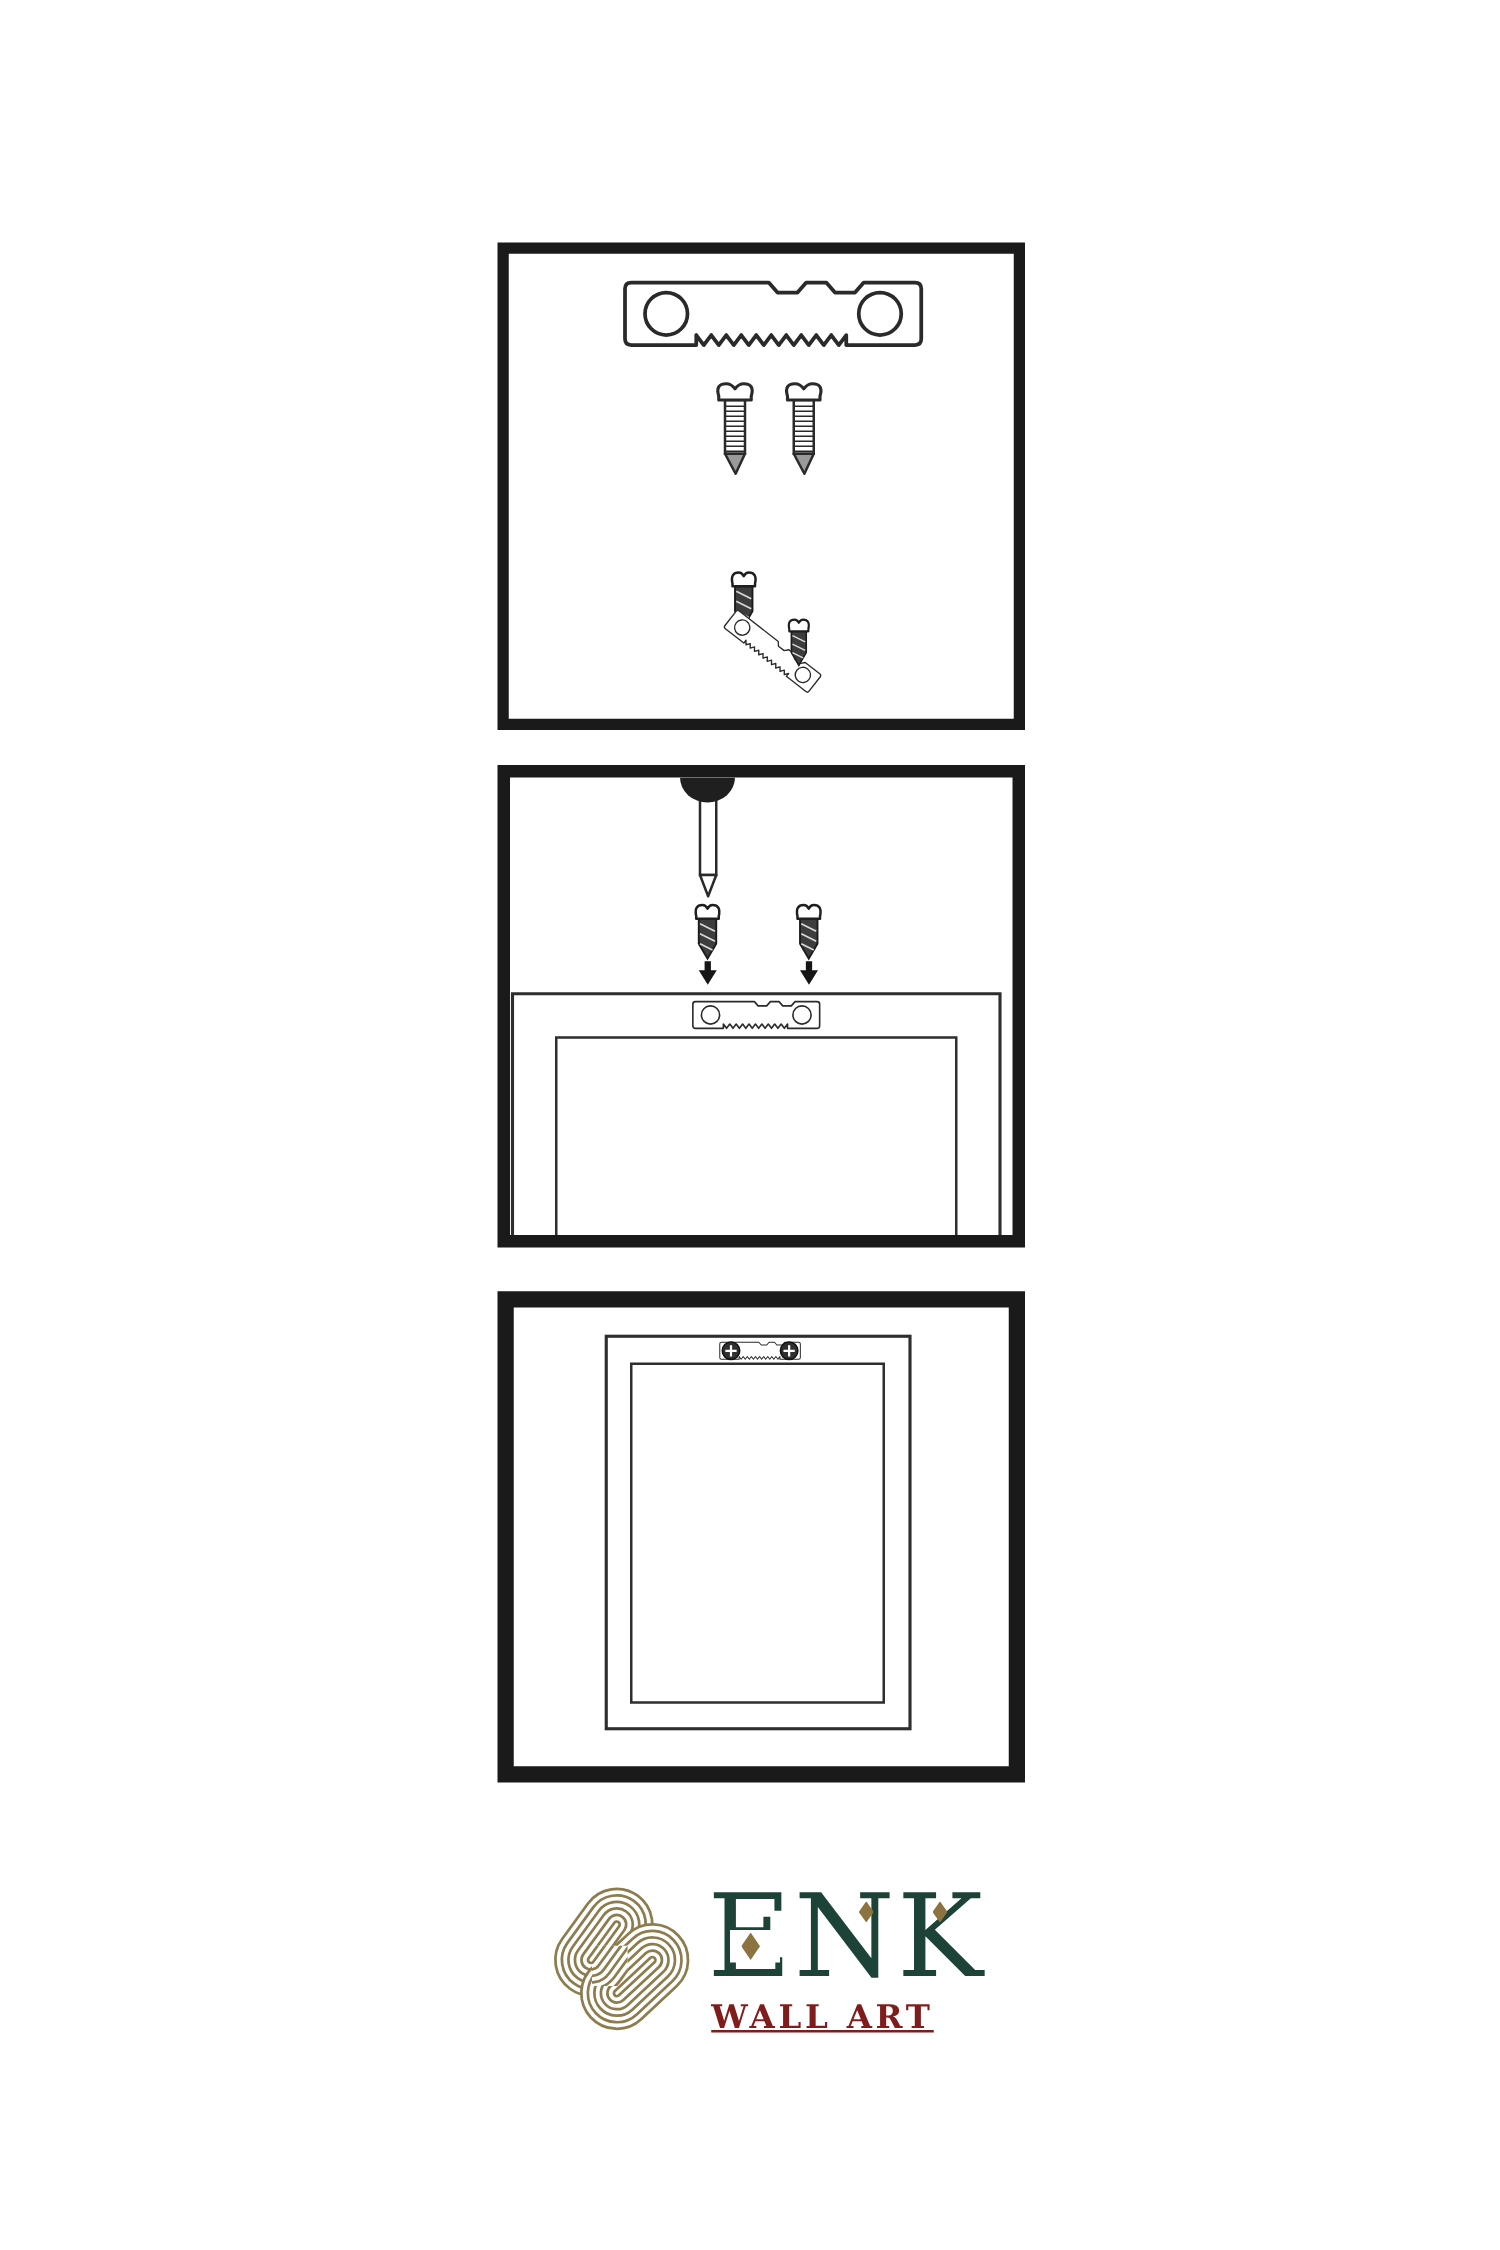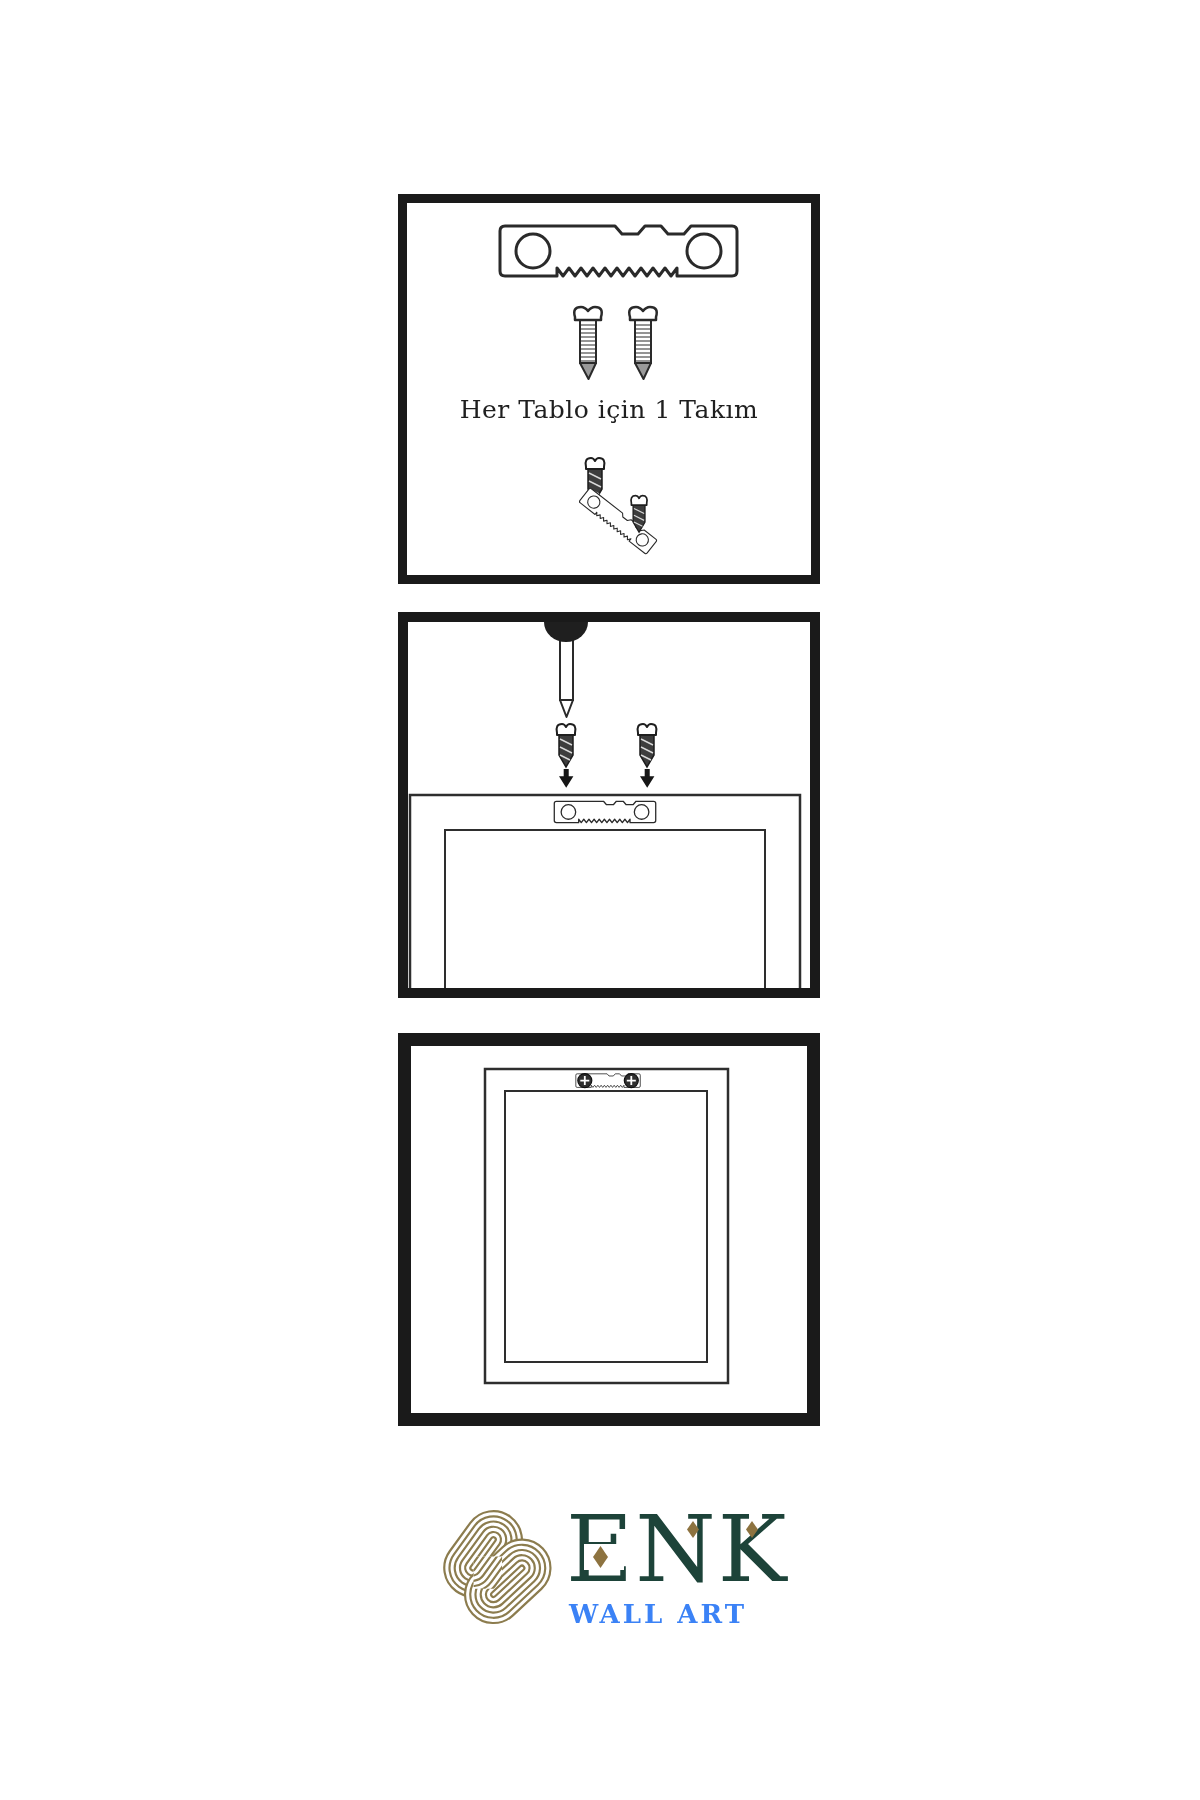--- a/index.html
+++ b/index.html
@@ -112,7 +112,6 @@
       <use href="#sawtooth" x="0" y="0" width="243" height="56" transform="translate(211,318) rotate(38) translate(-43.7,-10.1) scale(0.36)"></use>
       <use href="#screw-dark" x="0" y="0" width="26" height="48" transform="translate(221,291) scale(0.85)"></use>
     </svg>
-    <div class="caption">Her Tablo için 1 Takım</div>
   </div>
 
   <div class="panel" id="panel-install">

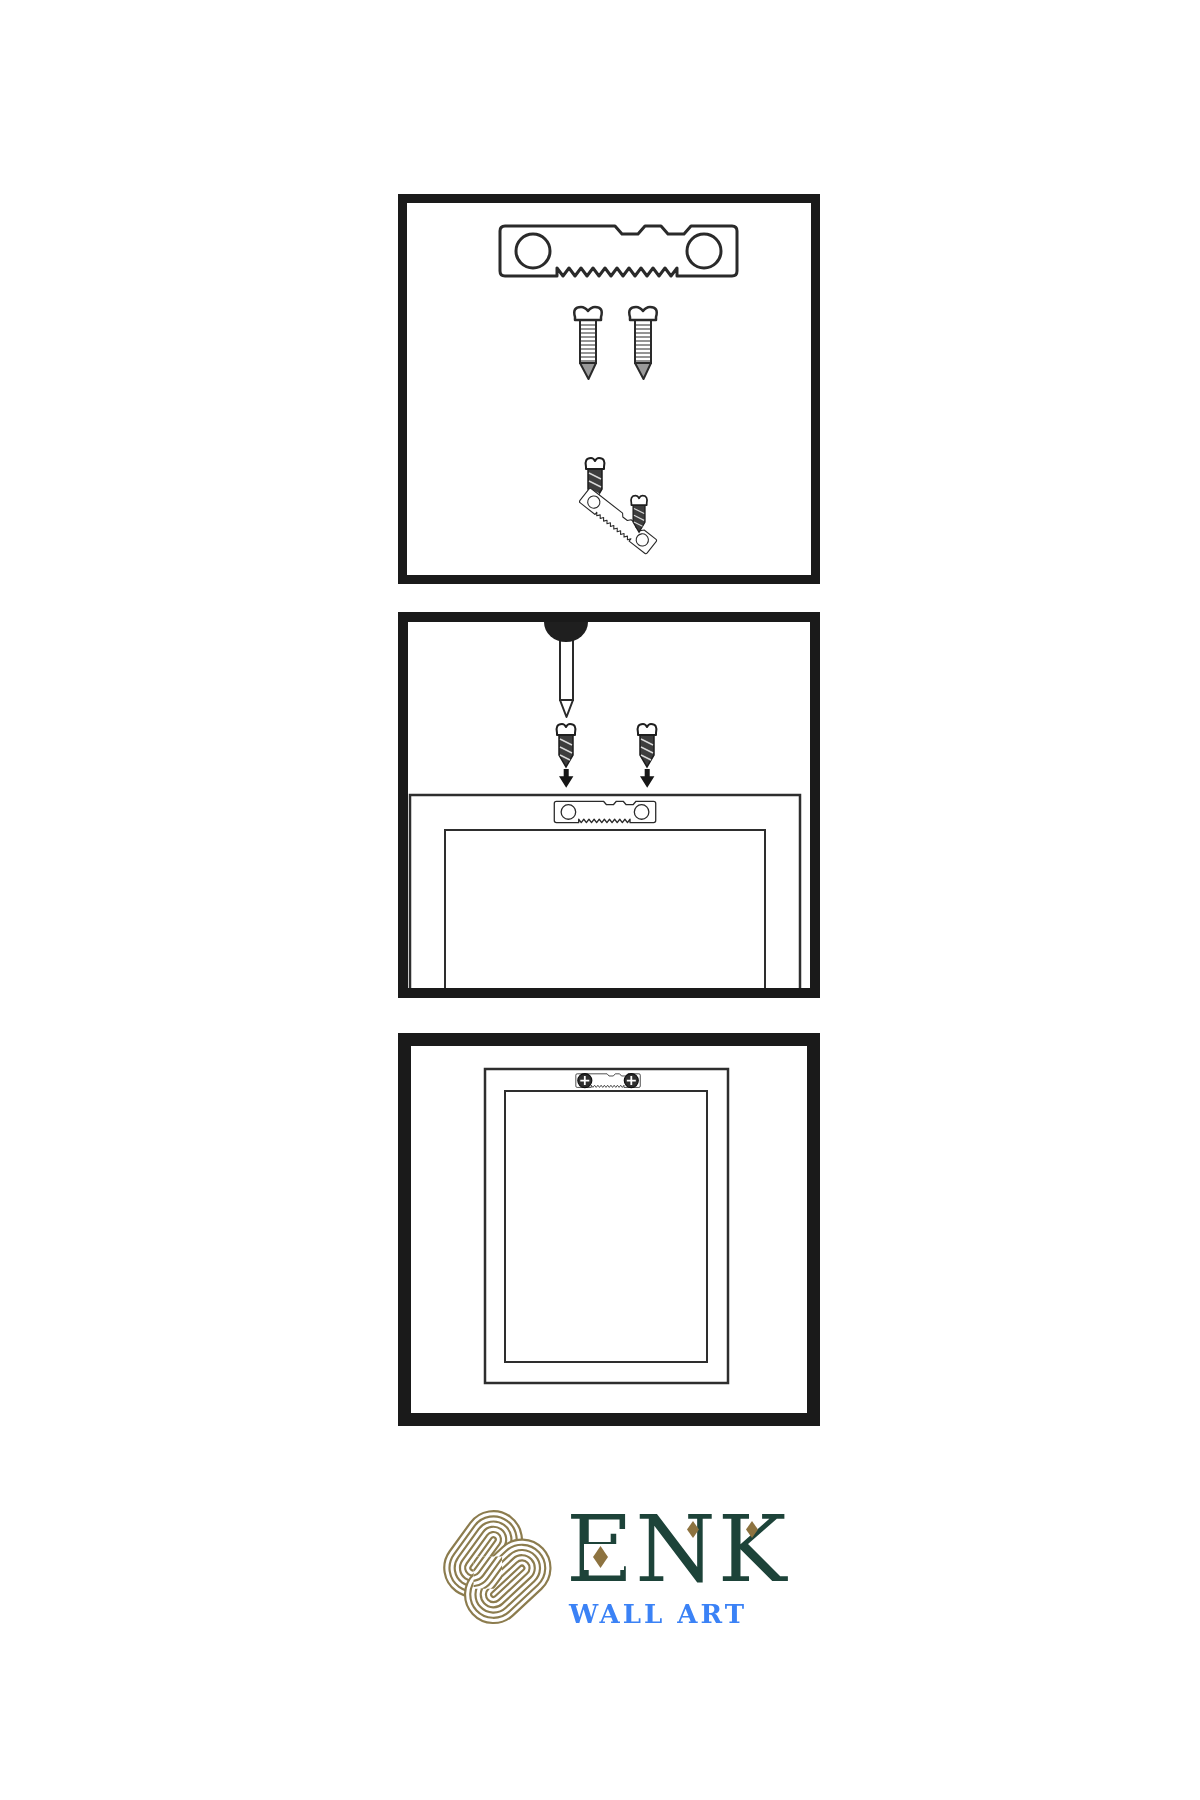--- a/index.html
+++ b/index.html
@@ -66,8 +66,9 @@
     font-size: 26px;
     font-weight: bold;
     letter-spacing: 3px;
-    color: #3b82f6;
+    color: #7f1d1d;
     font-family: "DejaVu Serif", "Liberation Serif", serif;
+    text-decoration: underline;
   }
 </style>
 </head>

